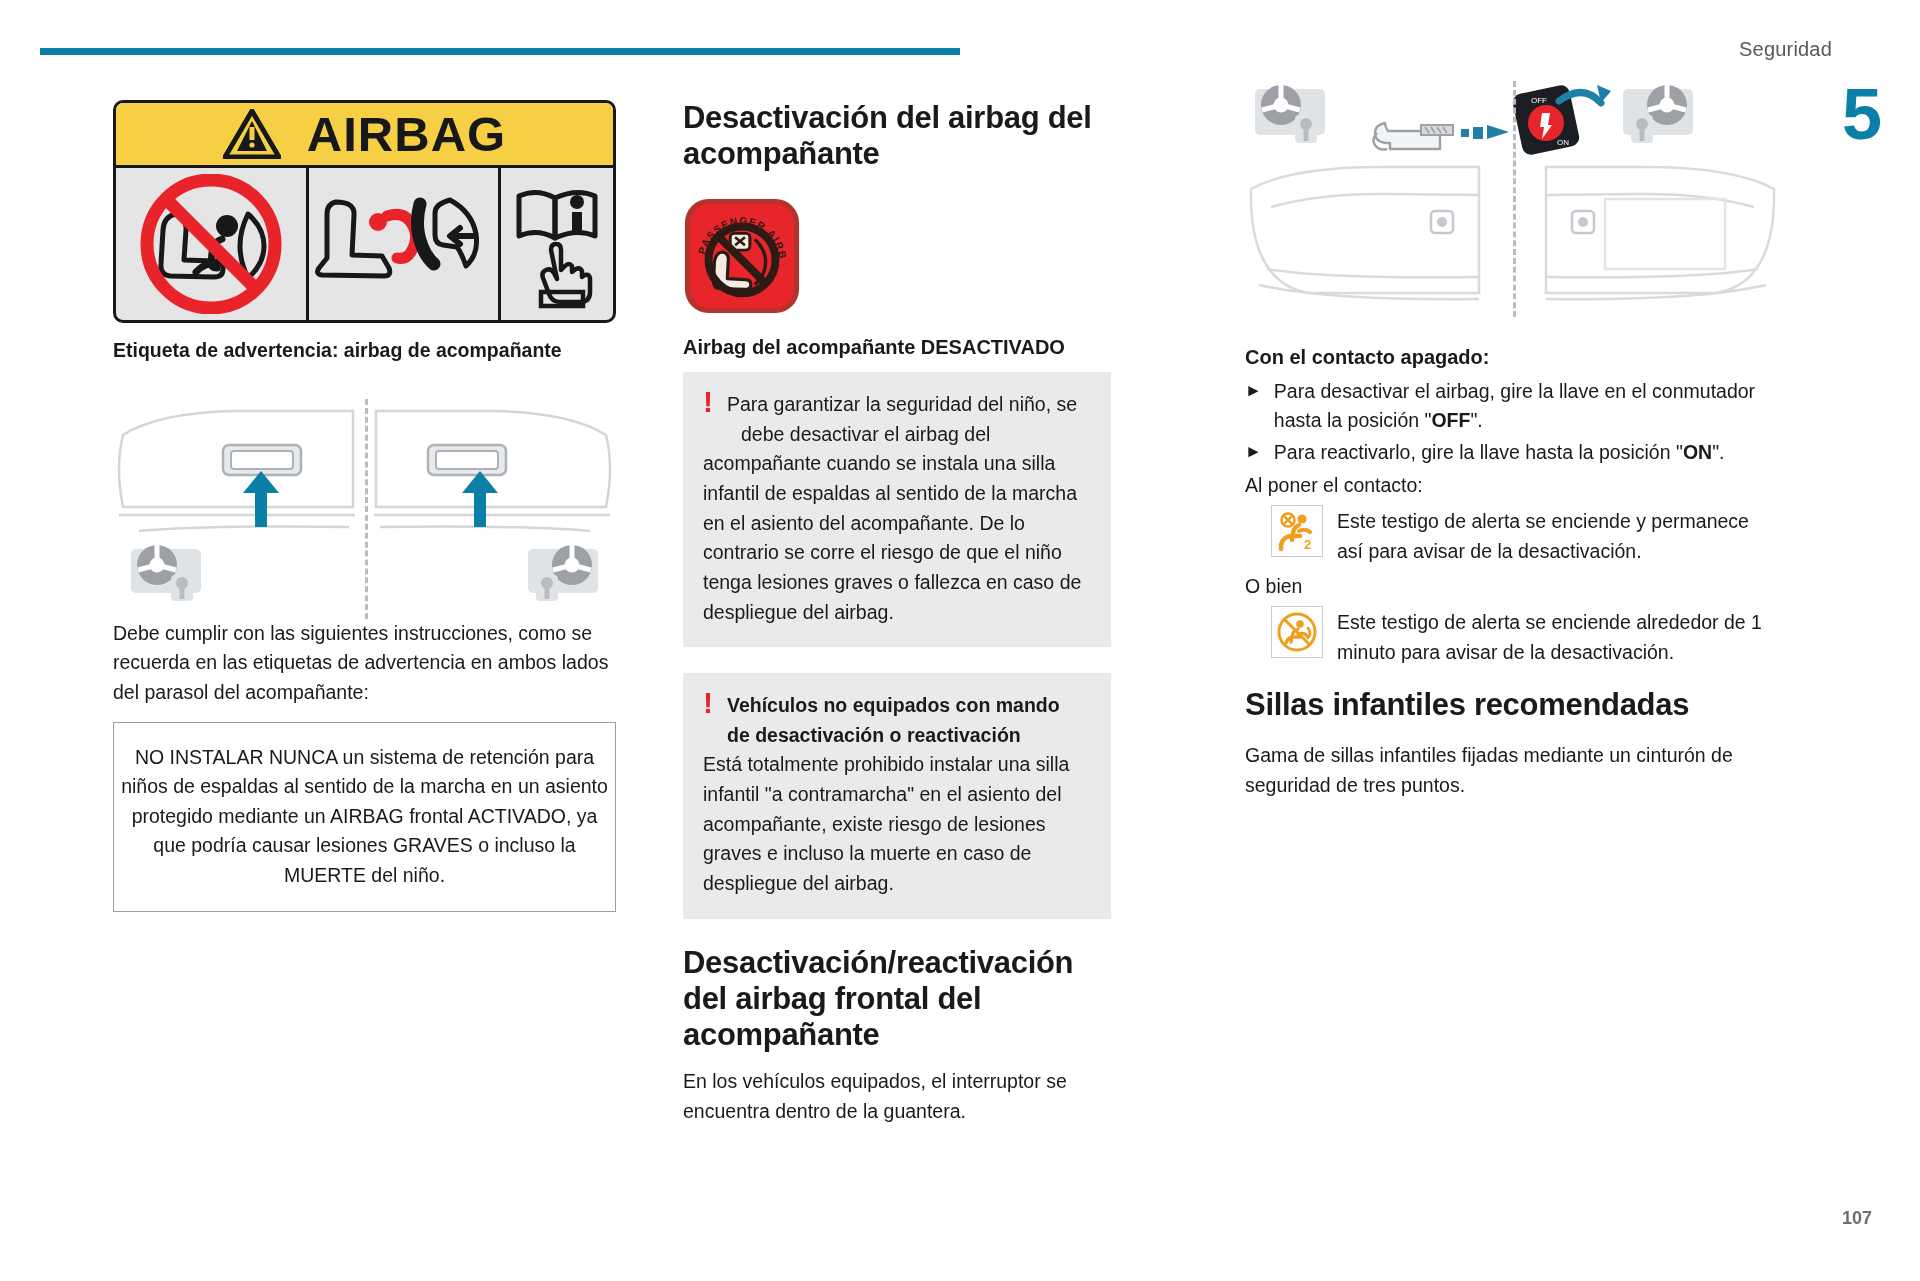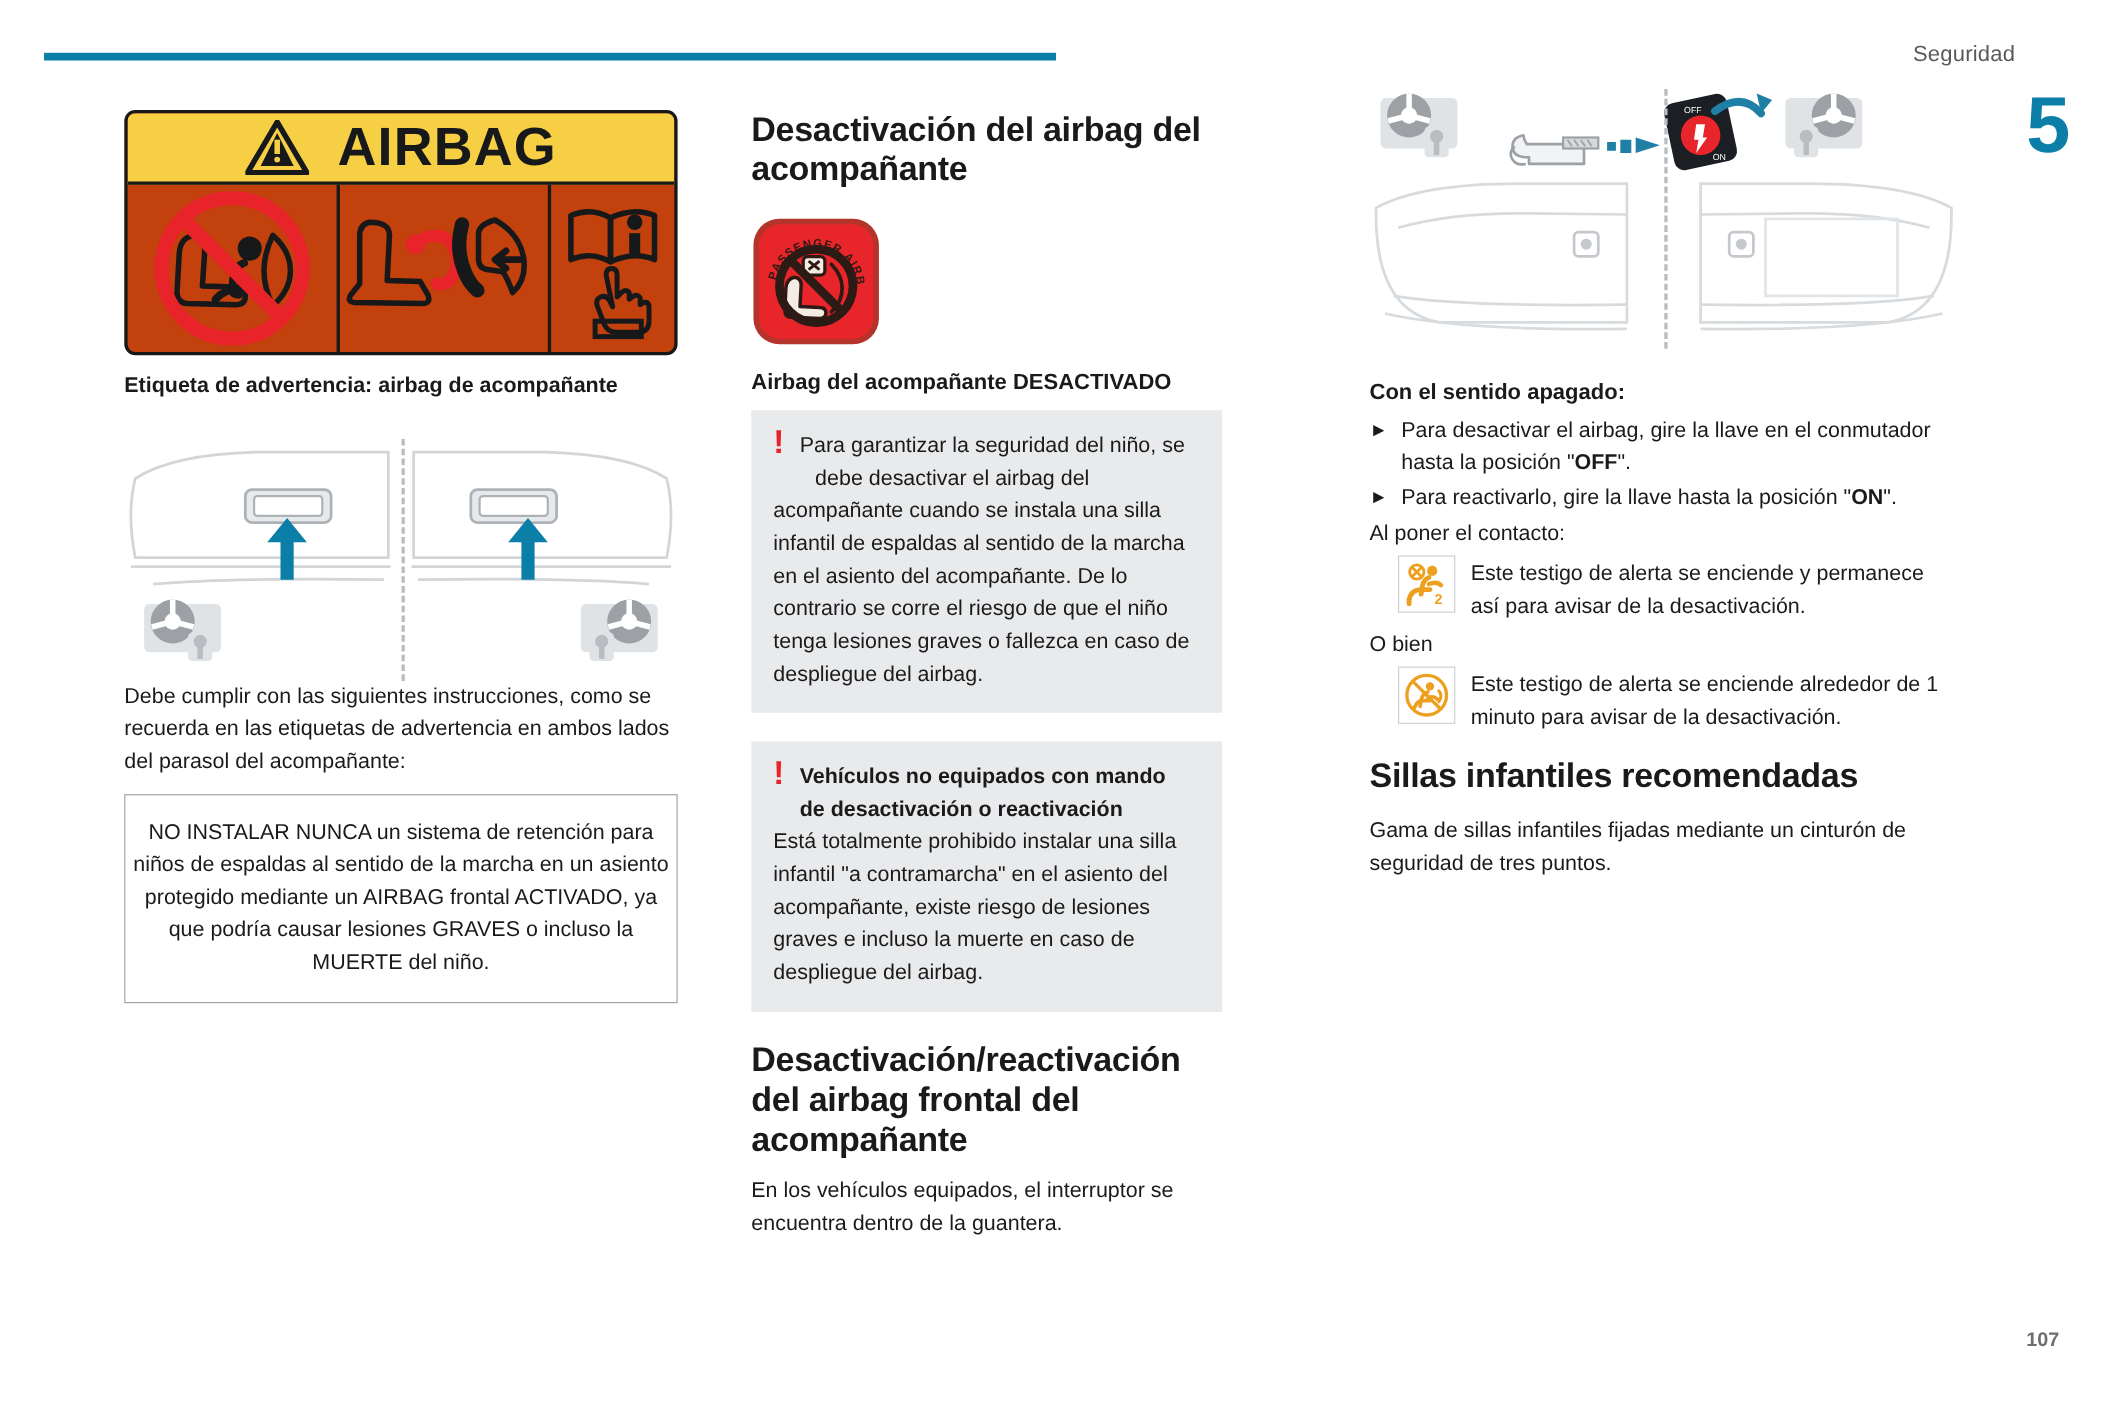--- a/index.html
+++ b/index.html
@@ -92,7 +92,7 @@
     border: 3px solid #16181a;
     border-radius: 10px;
     overflow: hidden;
-    background: #c2410c;
+    background: #e5e5e5;
     box-sizing: border-box;
   }
   .airbag-label-top {

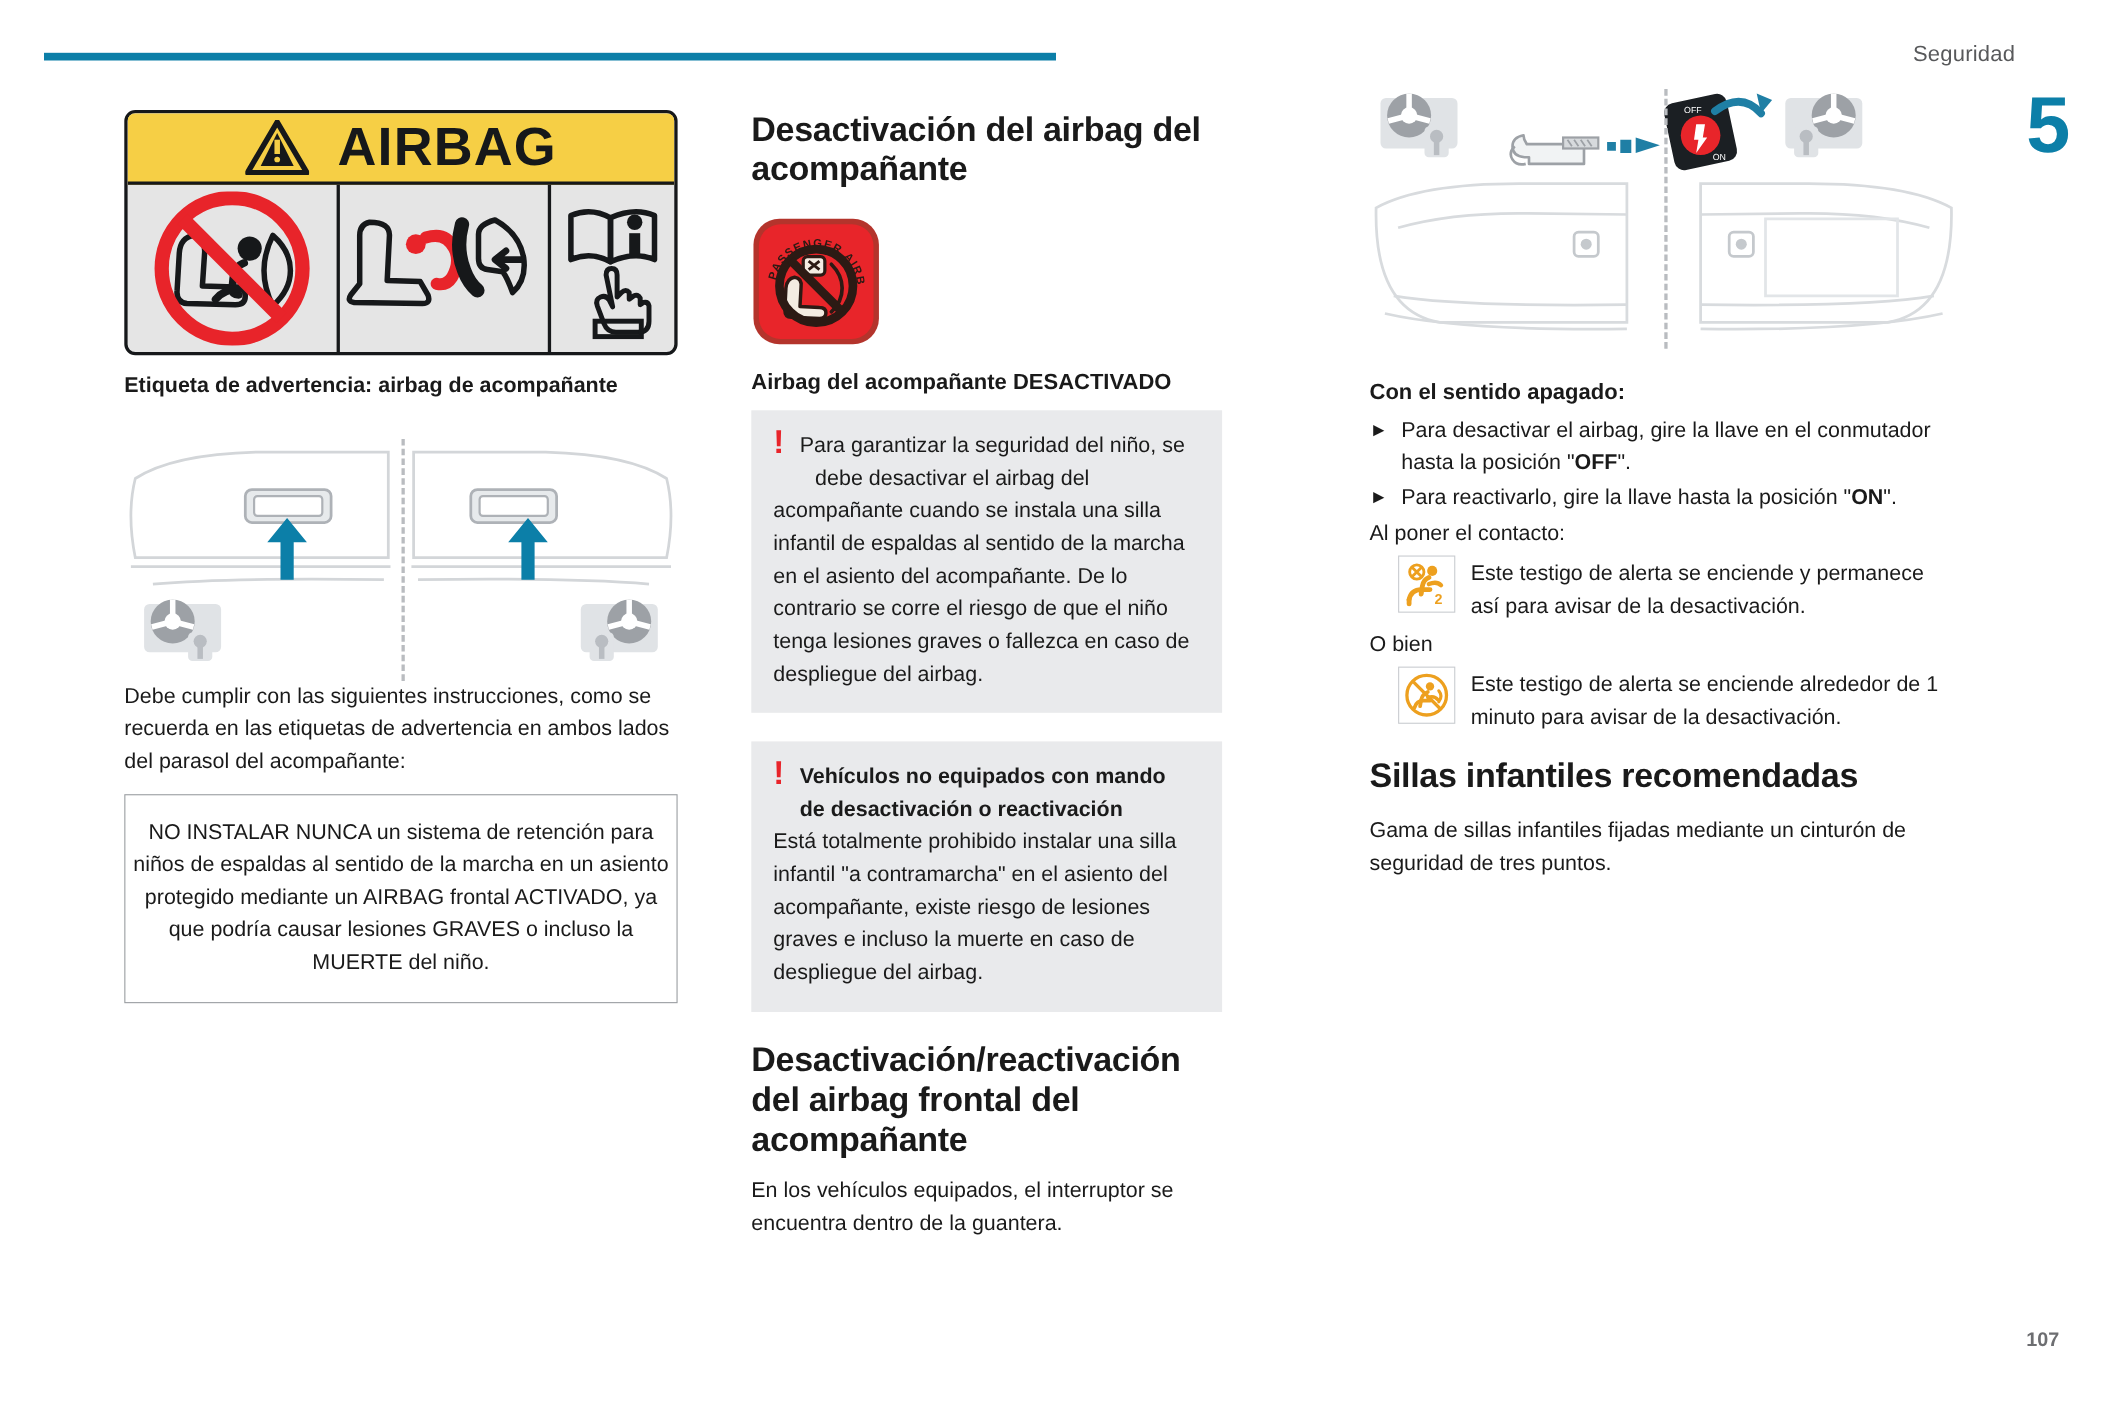--- a/index.html
+++ b/index.html
@@ -474,7 +474,7 @@
       </svg>
     </div>
 
-    <h3 class="sub-title" style="margin-bottom:6px">Con el sentido apagado:</h3>
+    <h3 class="sub-title" style="margin-bottom:6px">Con el contacto apagado:</h3>
 
     <div class="arrow-line">
       <span class="arrow-glyph">►</span>

